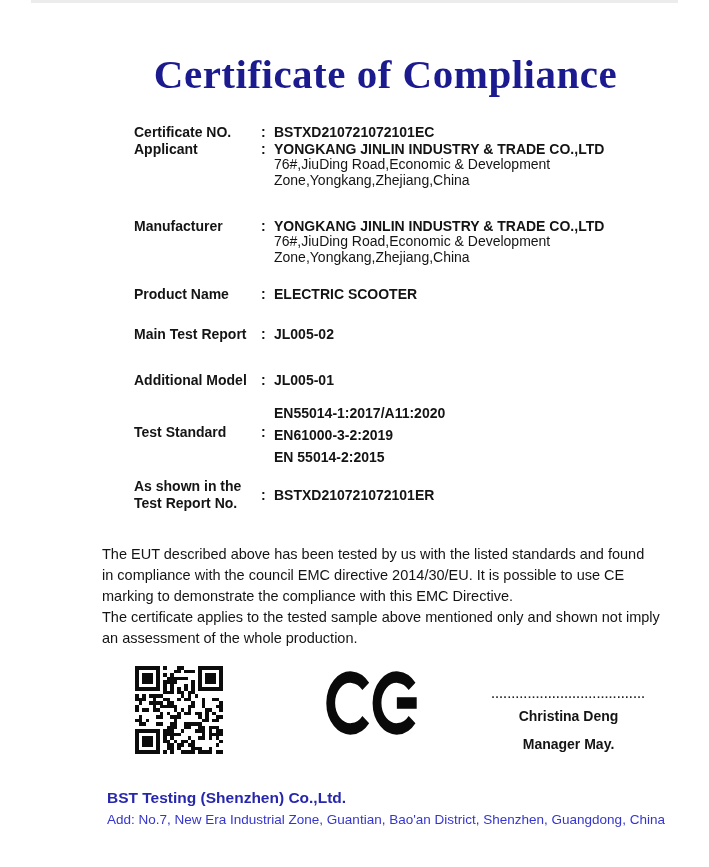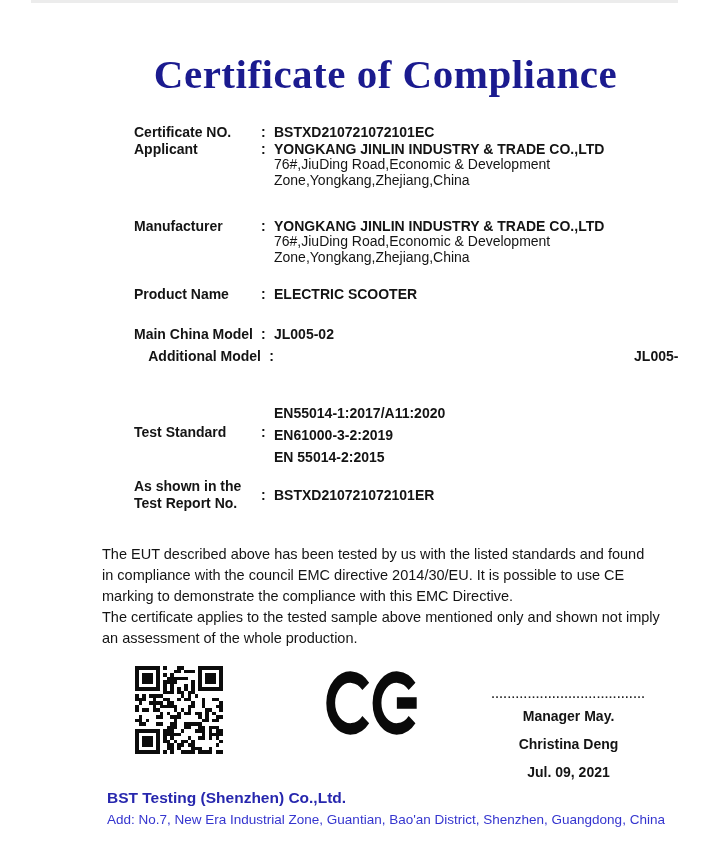--- a/index.html
+++ b/index.html
@@ -131,7 +131,7 @@
   </div>
 
   <div class="field-row row-mainmodel">
-    <div class="f-label">Main China Model</div>
+    <div class="f-label">Main Test Report</div>
     <div class="f-colon">:</div>
     <div class="f-value">JL005-02</div>
   </div>

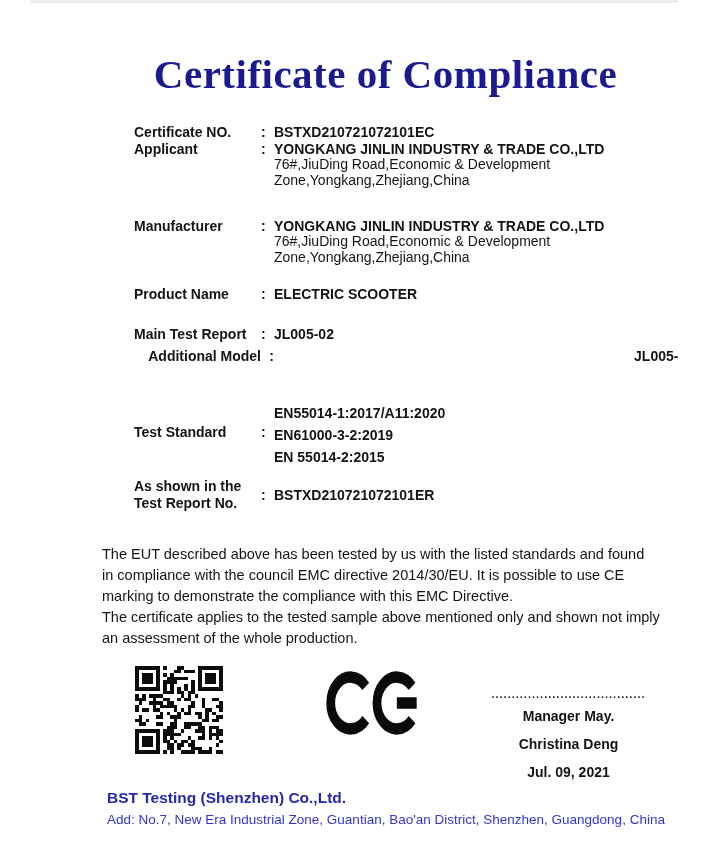--- a/index.html
+++ b/index.html
@@ -48,7 +48,7 @@
   .row-manufacturer{top:218px;}
   .row-product{top:286px;}
   .row-mainmodel{top:326px;}
-  .row-addmodel{top:348px;text-align:right;}
+  .row-addmodel{top:372px;}
   .row-standards{top:402px;}
   .row-standards .f-value div{line-height:22px;}
   .row-standards .f-colon{padding-top:22px;}

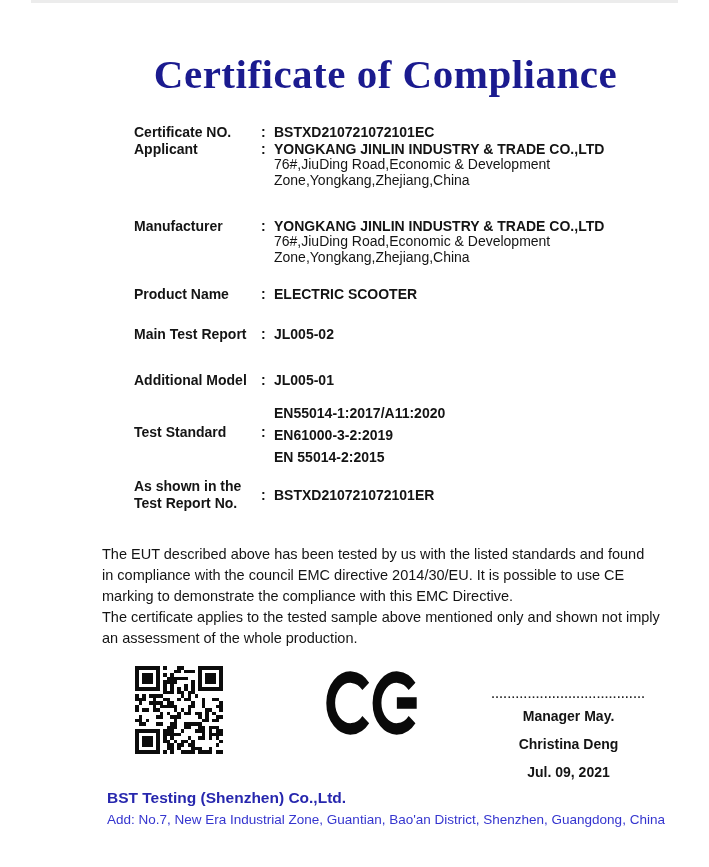--- a/index.html
+++ b/index.html
@@ -478,8 +478,8 @@
 
   <div class="signature">
     <div class="sig-dots">......................................</div>
+    <div class="sig-line">Christina Deng</div>
     <div class="sig-line">Manager May.</div>
-    <div class="sig-line">Christina Deng</div>
     <div class="sig-line">Jul. 09, 2021</div>
   </div>
 

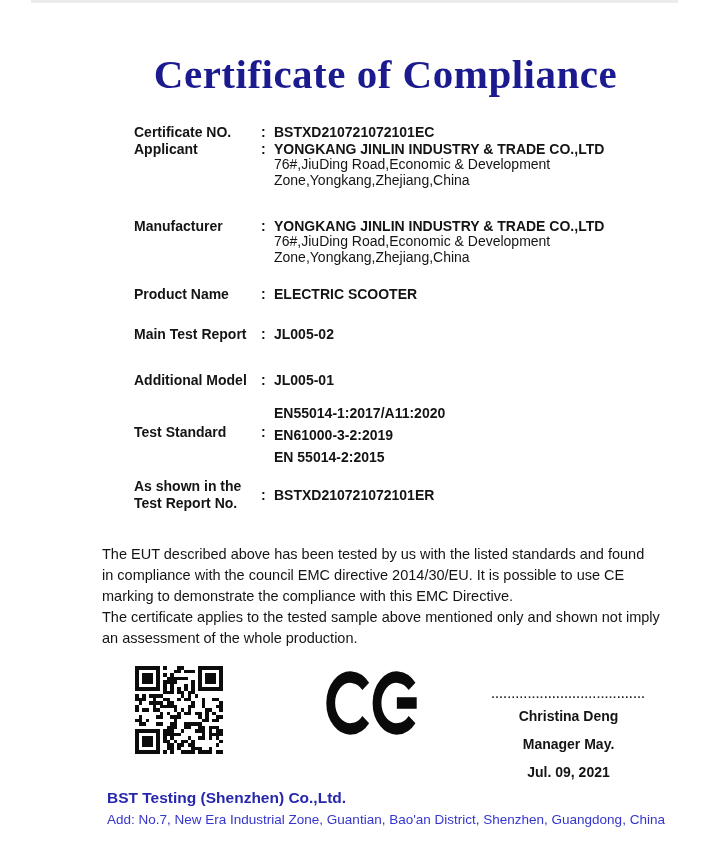--- a/index.html
+++ b/index.html
@@ -480,7 +480,6 @@
     <div class="sig-dots">......................................</div>
     <div class="sig-line">Christina Deng</div>
     <div class="sig-line">Manager May.</div>
-    <div class="sig-line">Jul. 09, 2021</div>
   </div>
 
   <div class="footer-company">BST Testing (Shenzhen) Co.,Ltd.</div>

